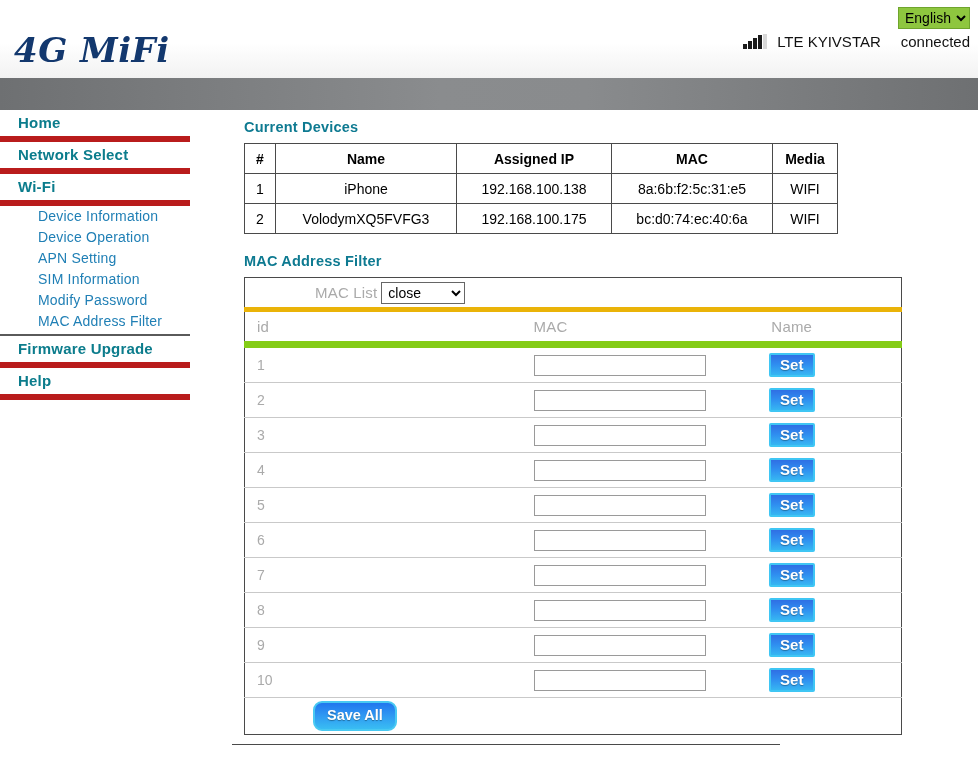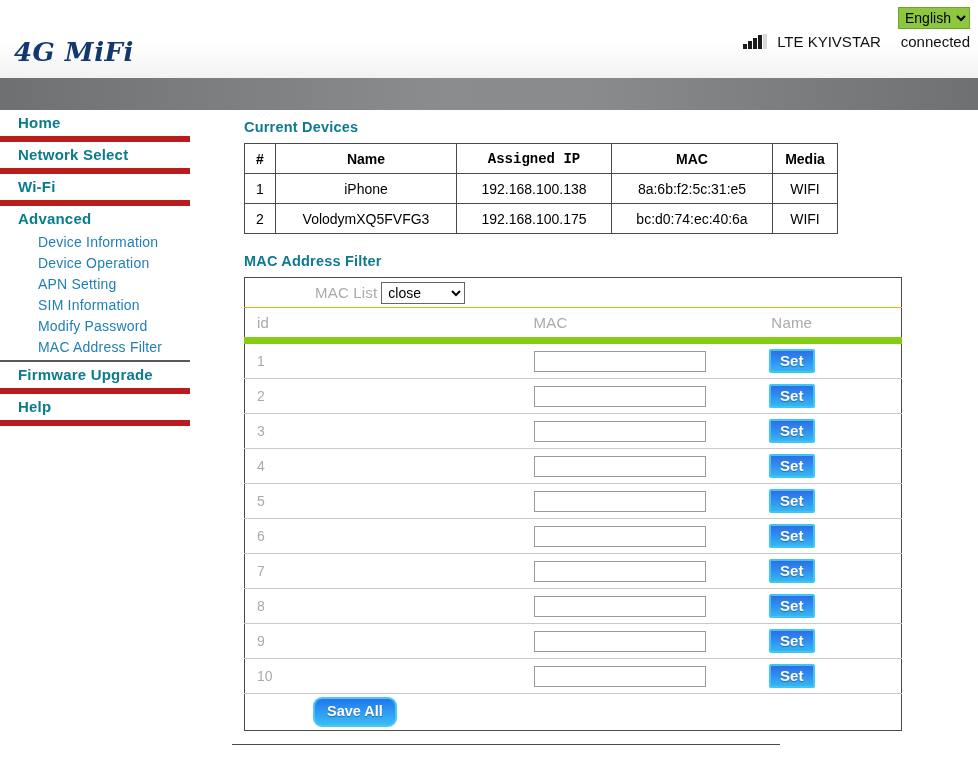--- a/index.html
+++ b/index.html
@@ -24,11 +24,11 @@
   #logo {
     position: absolute;
     left: 14px;
-    top: 37px;
+    top: 30px;
     font-family: "DejaVu Serif", serif;
     font-style: italic;
     font-weight: bold;
-    font-size: 26px;
+    font-size: 34px;
     letter-spacing: 0.5px;
     color: #13386e;
     white-space: nowrap;

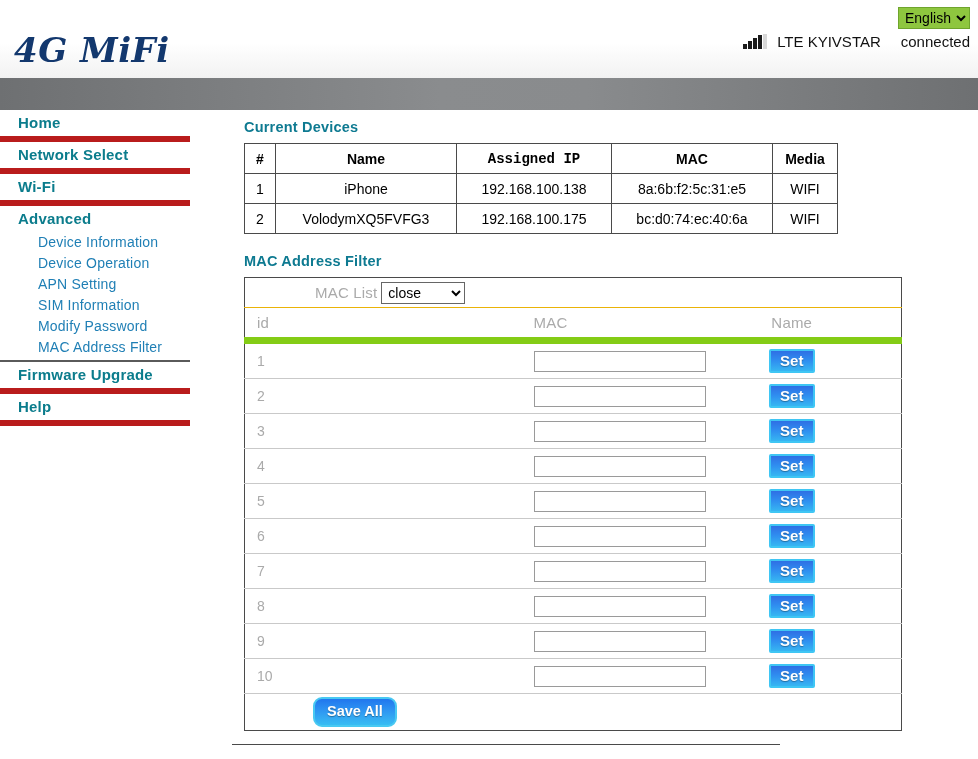--- a/index.html
+++ b/index.html
@@ -154,7 +154,7 @@
   table.devices th { font-weight: bold; }
   .col-idx   { width: 22px; }
   .col-name  { width: 172px; }
-  .col-ip    { width: 146px; font-family: Liberation Mono, monospace; }
+  .col-ip    { width: 146px; }
   .col-mac   { width: 152px; }
   .col-media { width: 56px; }
 

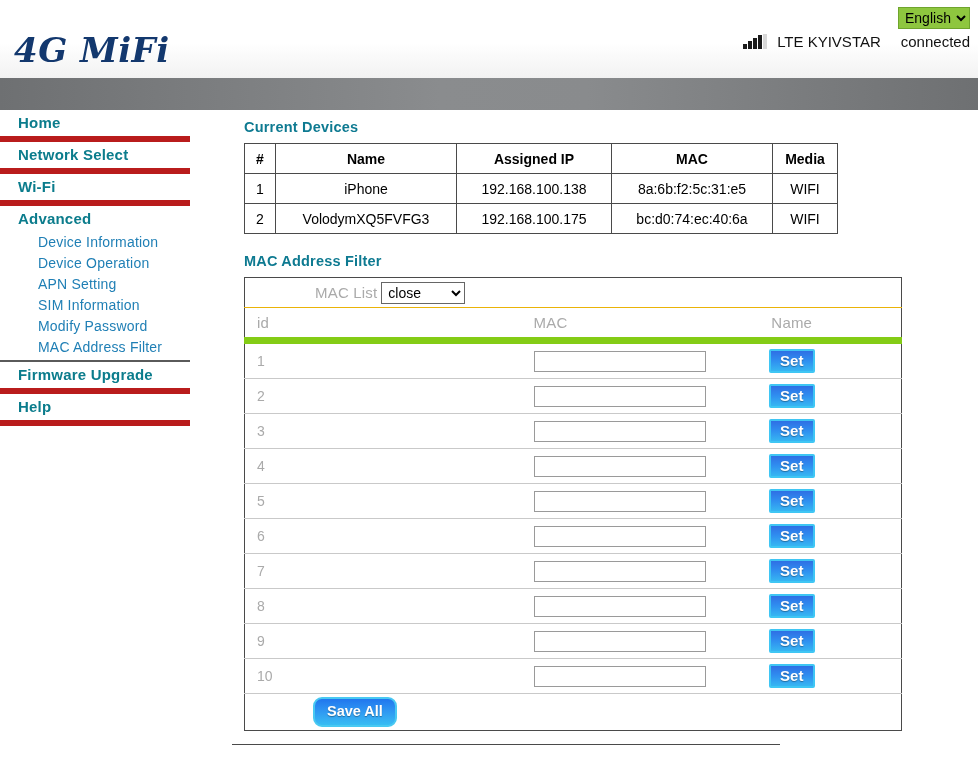--- a/index.html
+++ b/index.html
@@ -284,7 +284,6 @@
   <div class="nav-top">Home</div>
   <div class="nav-top">Network Select</div>
   <div class="nav-top">Wi-Fi</div>
-  <div class="nav-top" style="border-bottom:none;">Advanced</div>
 
   <div class="nav-sub-group">
     <div class="nav-sub">Device Information</div>

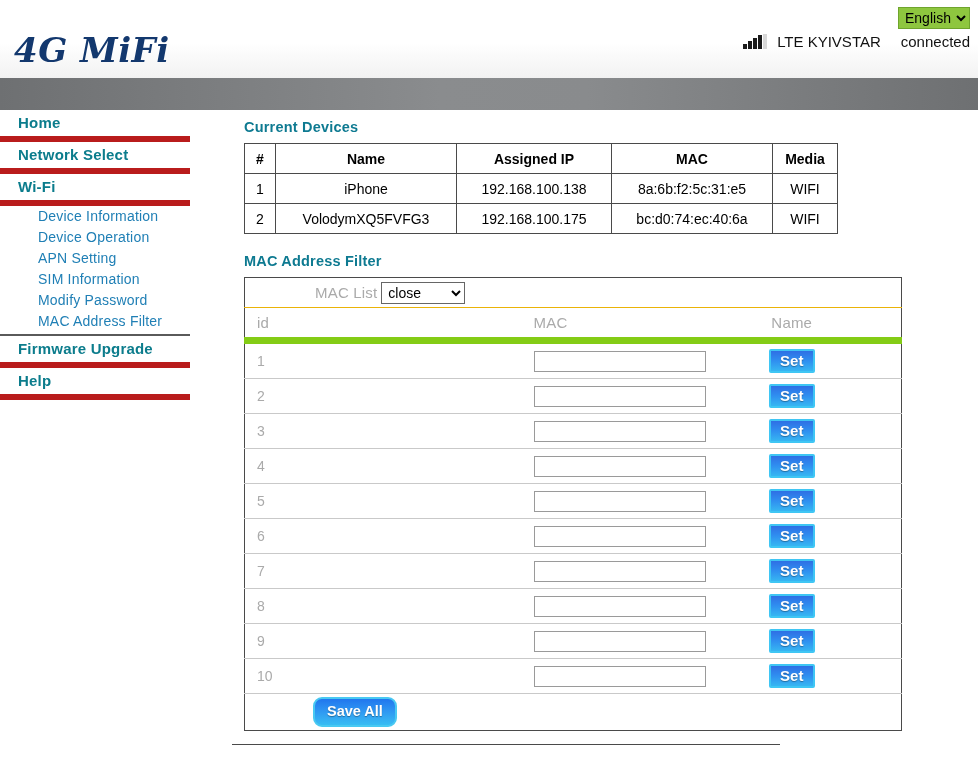--- a/index.html
+++ b/index.html
@@ -174,7 +174,7 @@
     padding: 0;
   }
   table.macfilter tr.maclist-row td {
-    border-bottom: 1px solid #eab308;
+    border-bottom: 5px solid #eab308;
     height: 29px;
   }
   table.macfilter tr.head-row td {

